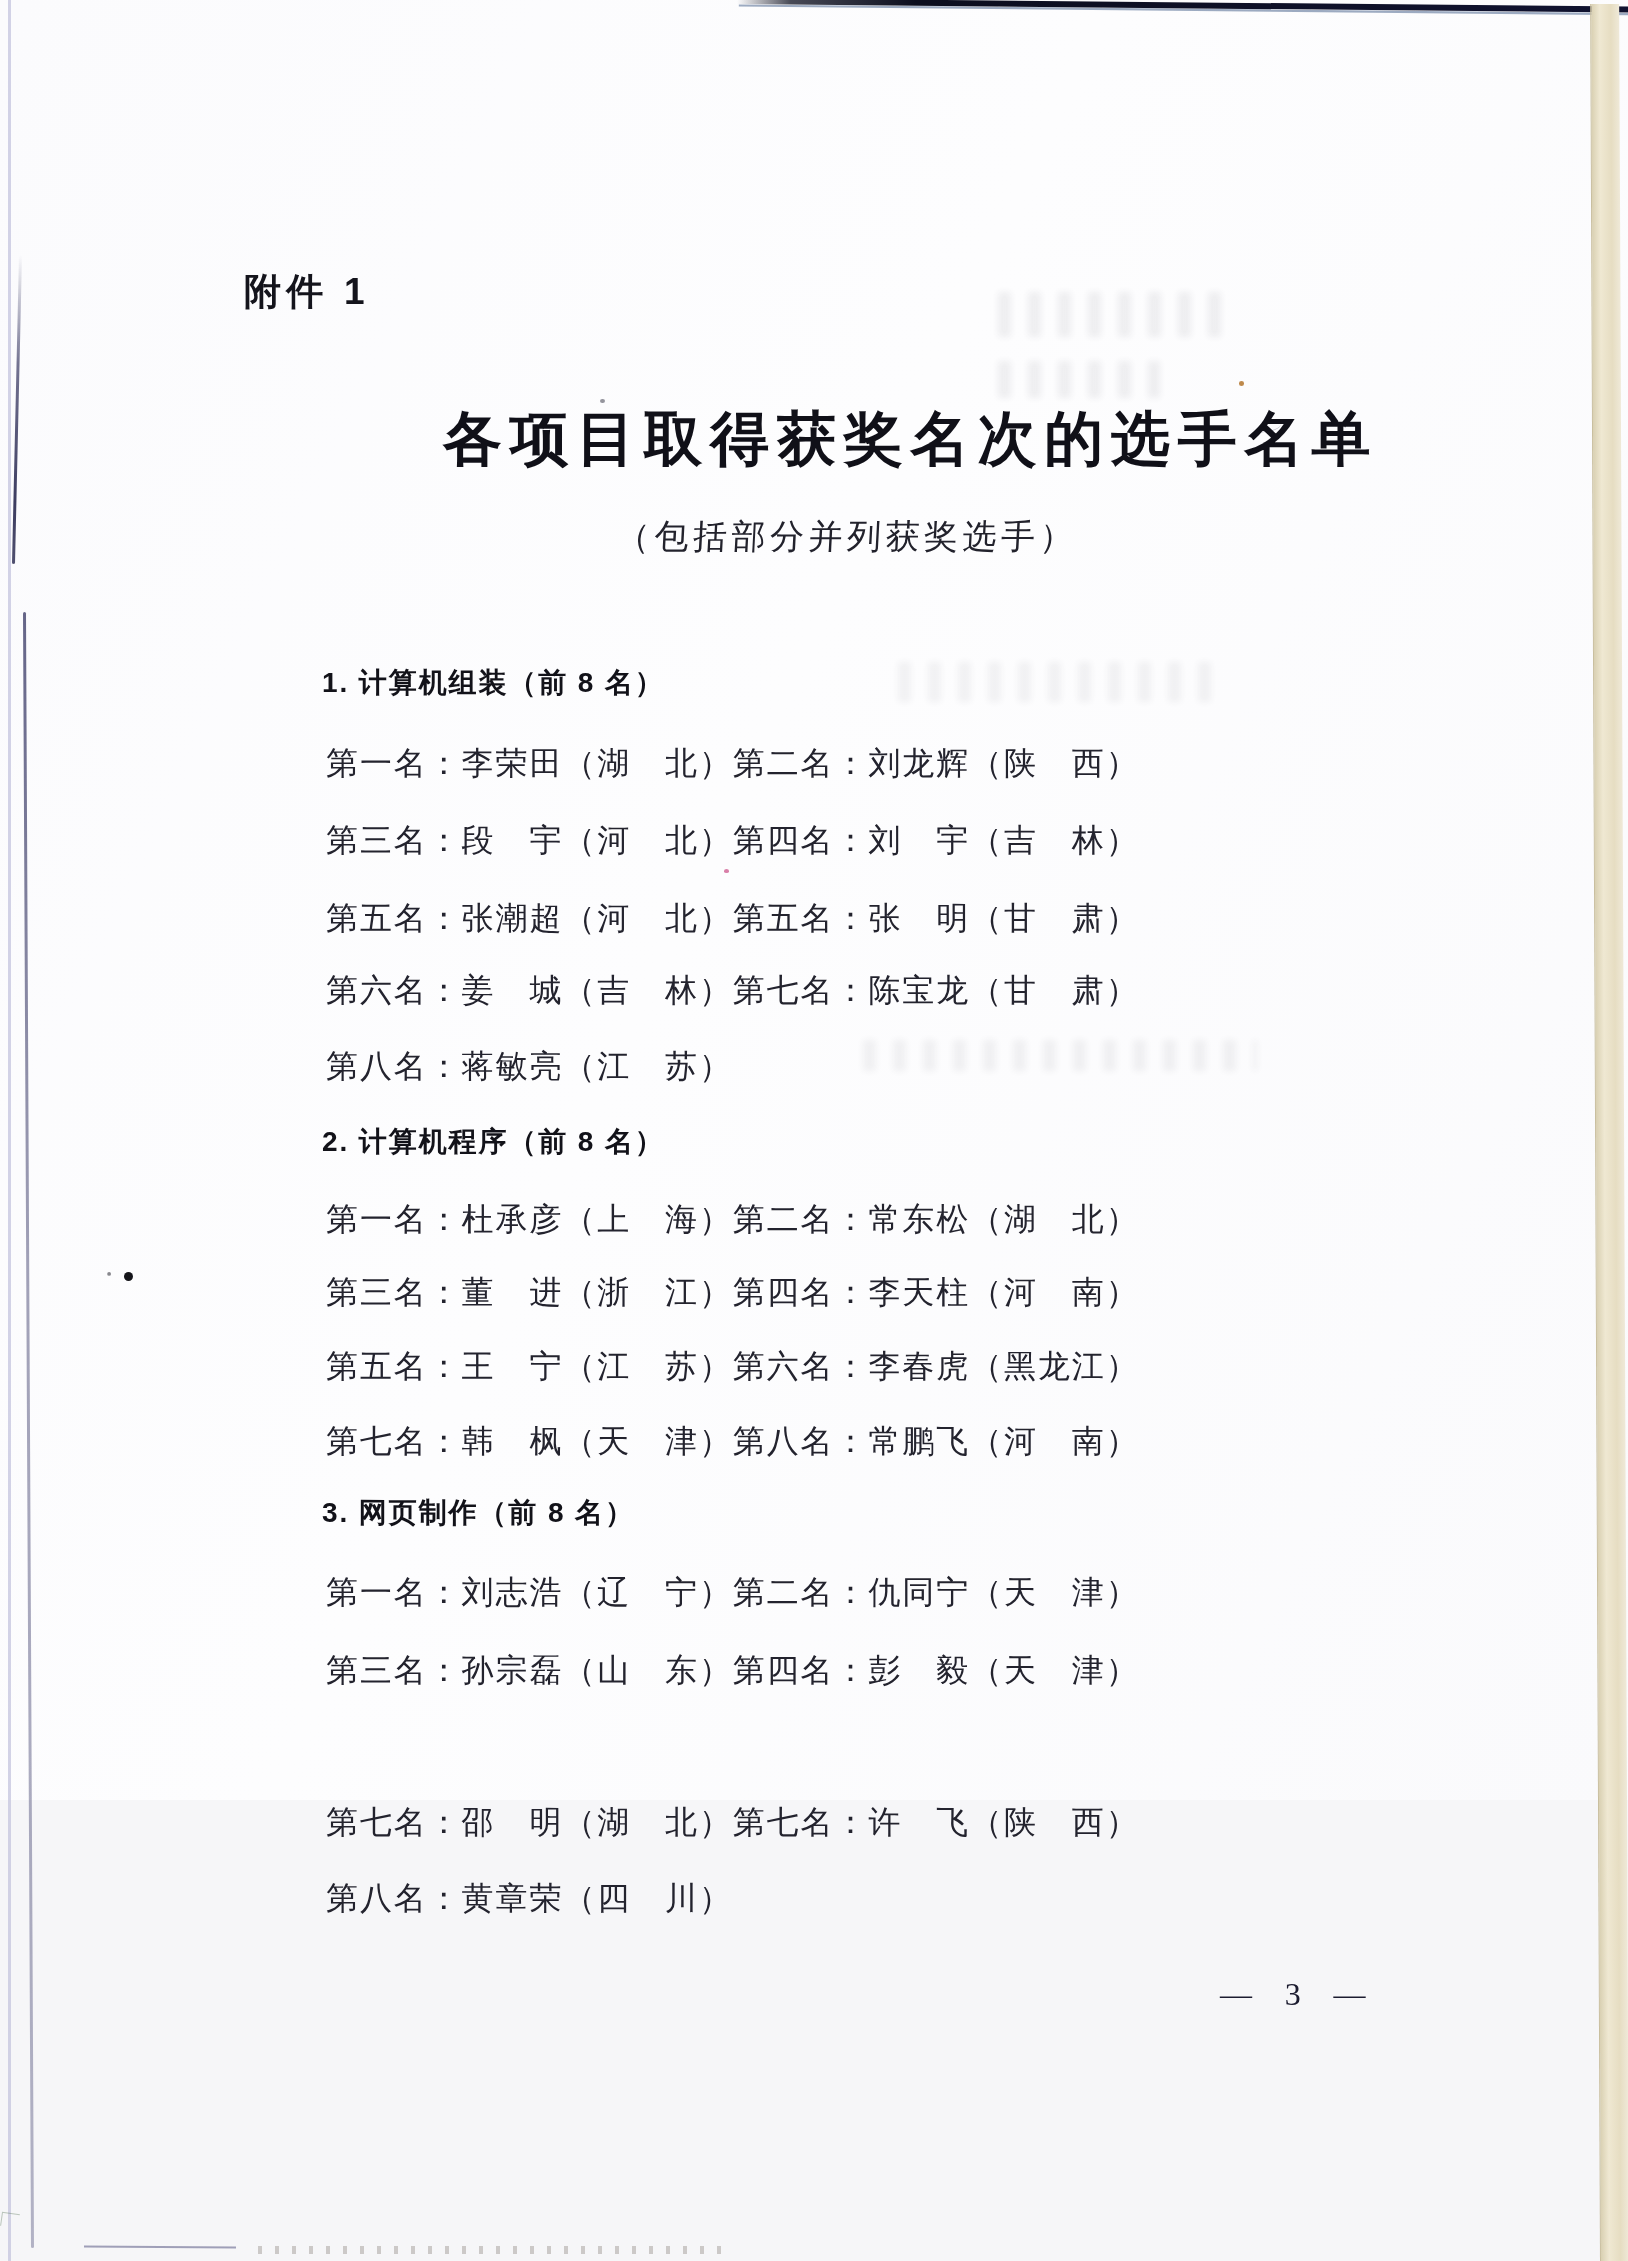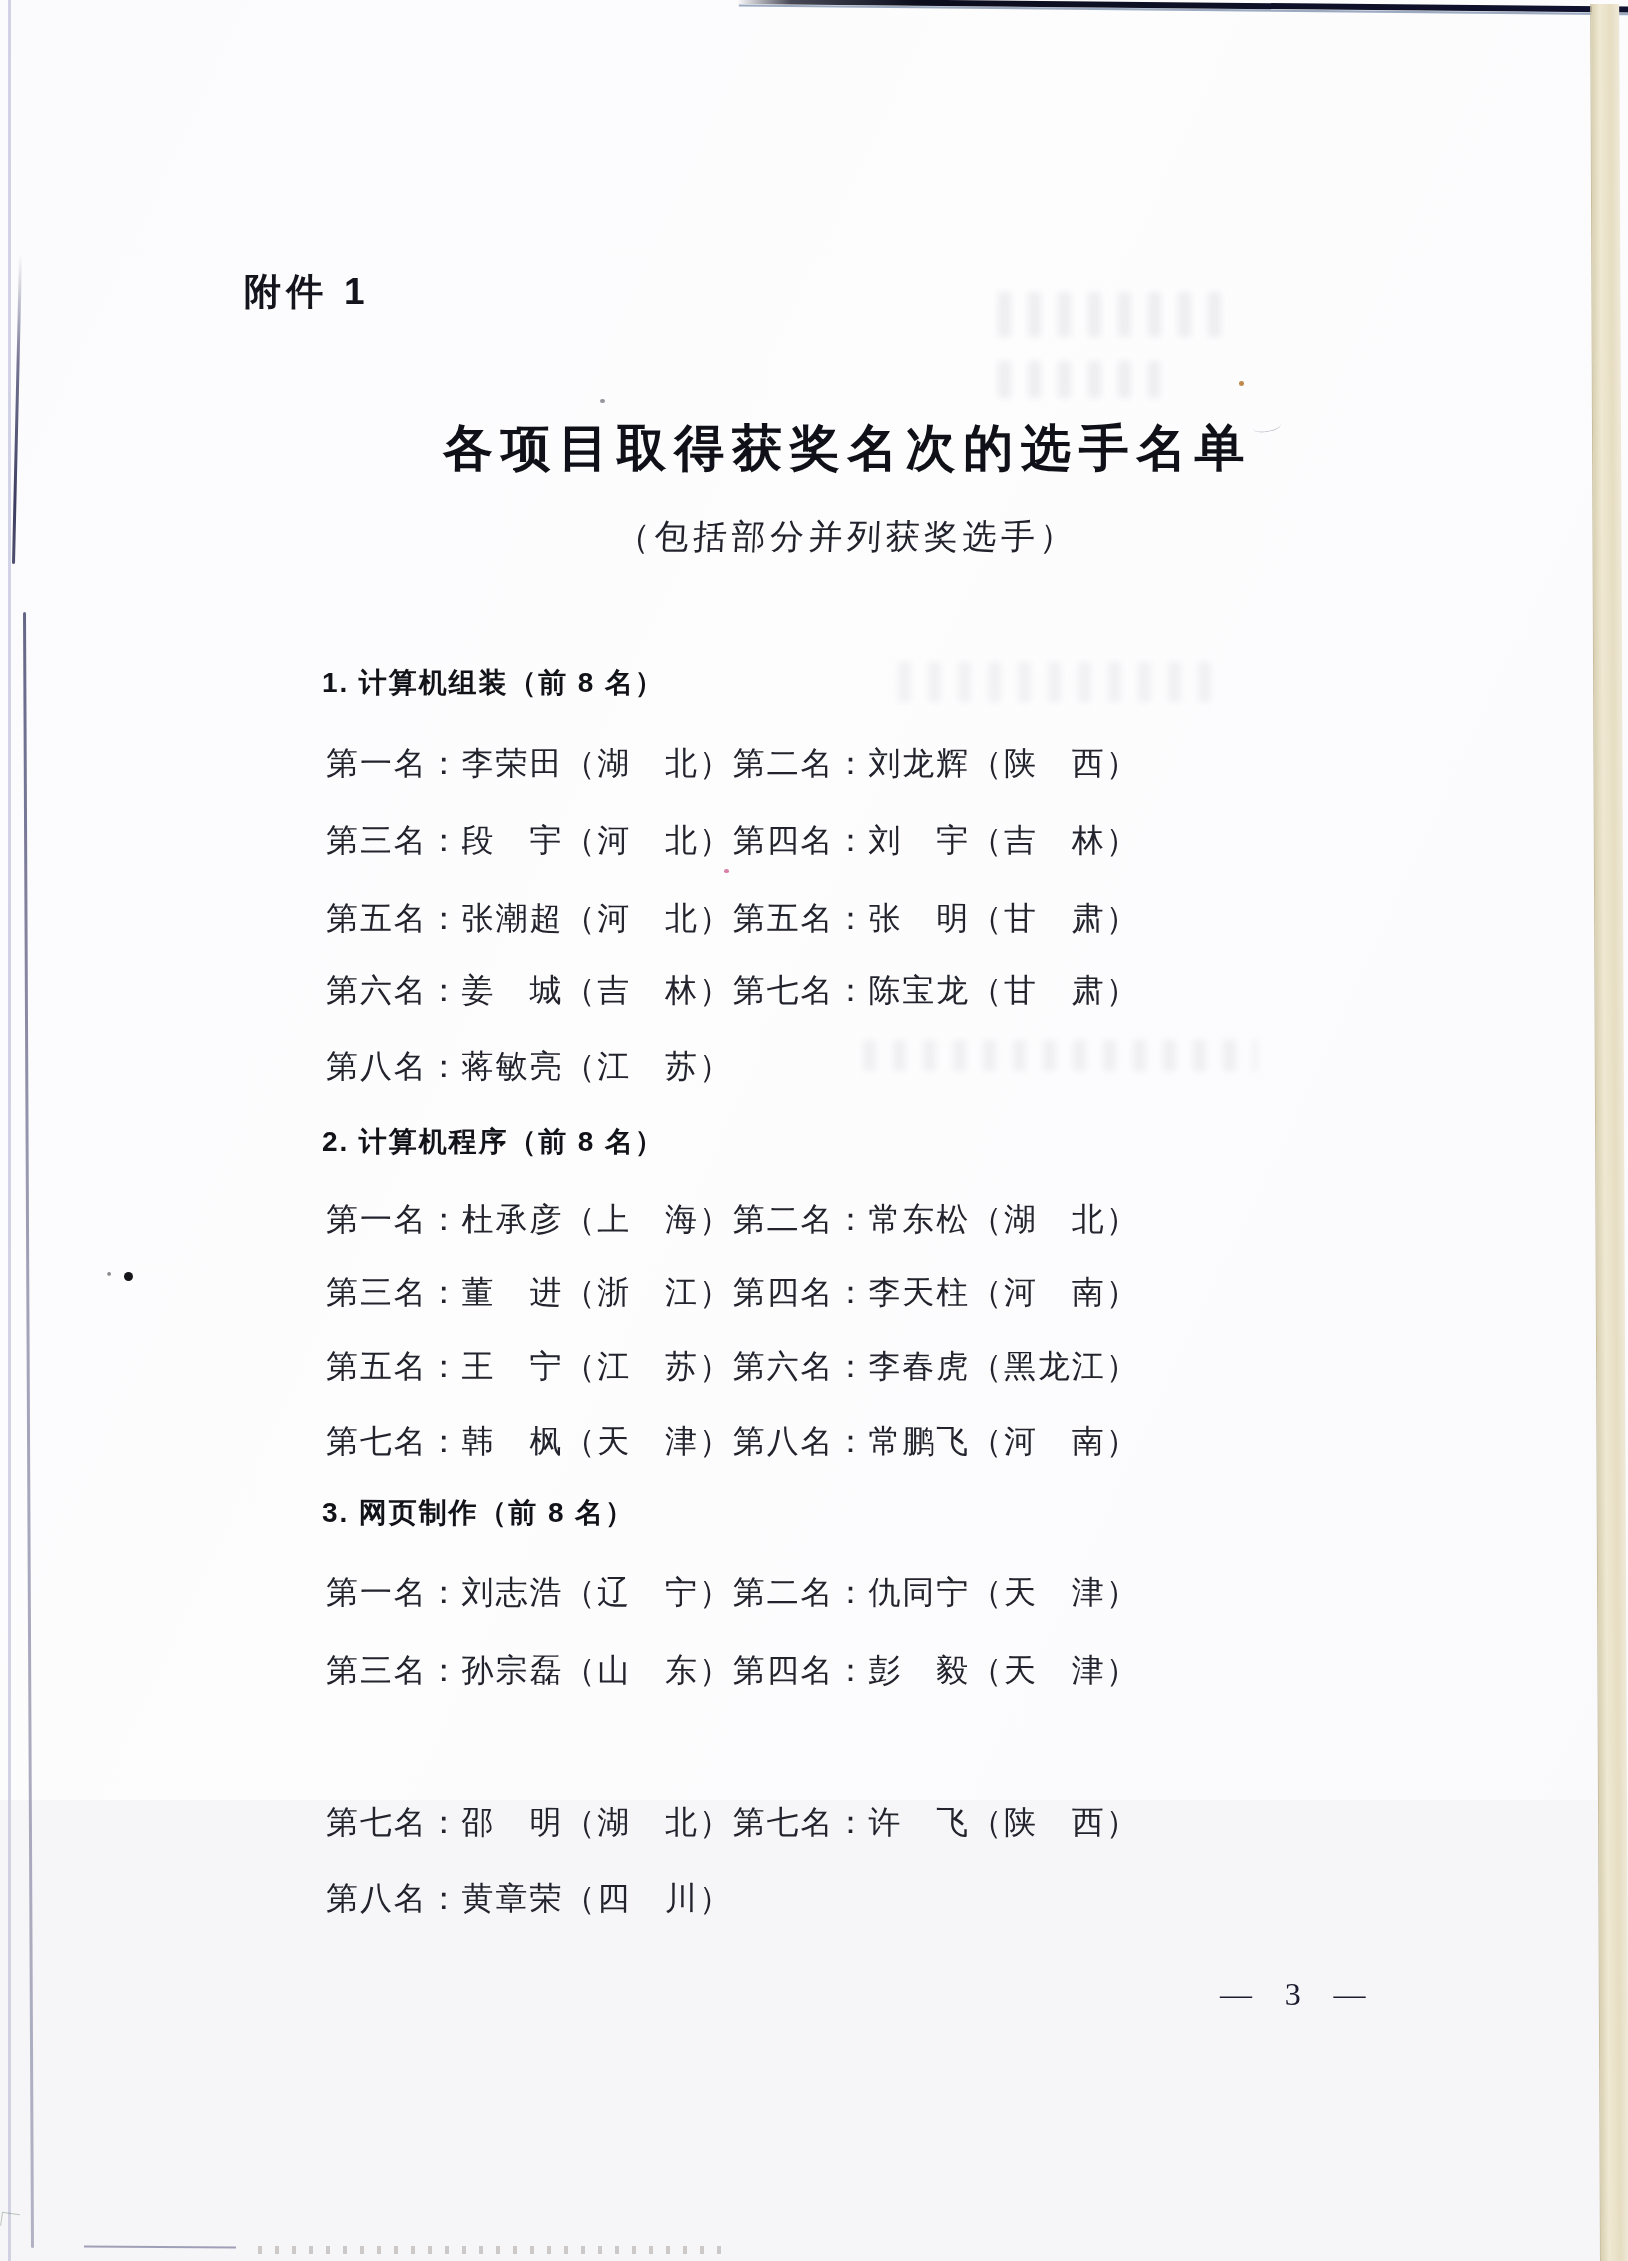--- a/index.html
+++ b/index.html
@@ -18,7 +18,7 @@
     font-family:"Liberation Sans", sans-serif;letter-spacing:5.2px;color:#14141c;
   }
   .doc-title{
-    left:443px;top:415px;font-size:50px;font-weight:bold;
+    left:443px;top:400px;font-size:59px;font-weight:bold;
     font-family:"DejaVu Serif", serif;letter-spacing:7.8px;color:#101018;
   }
   .doc-subtitle{

